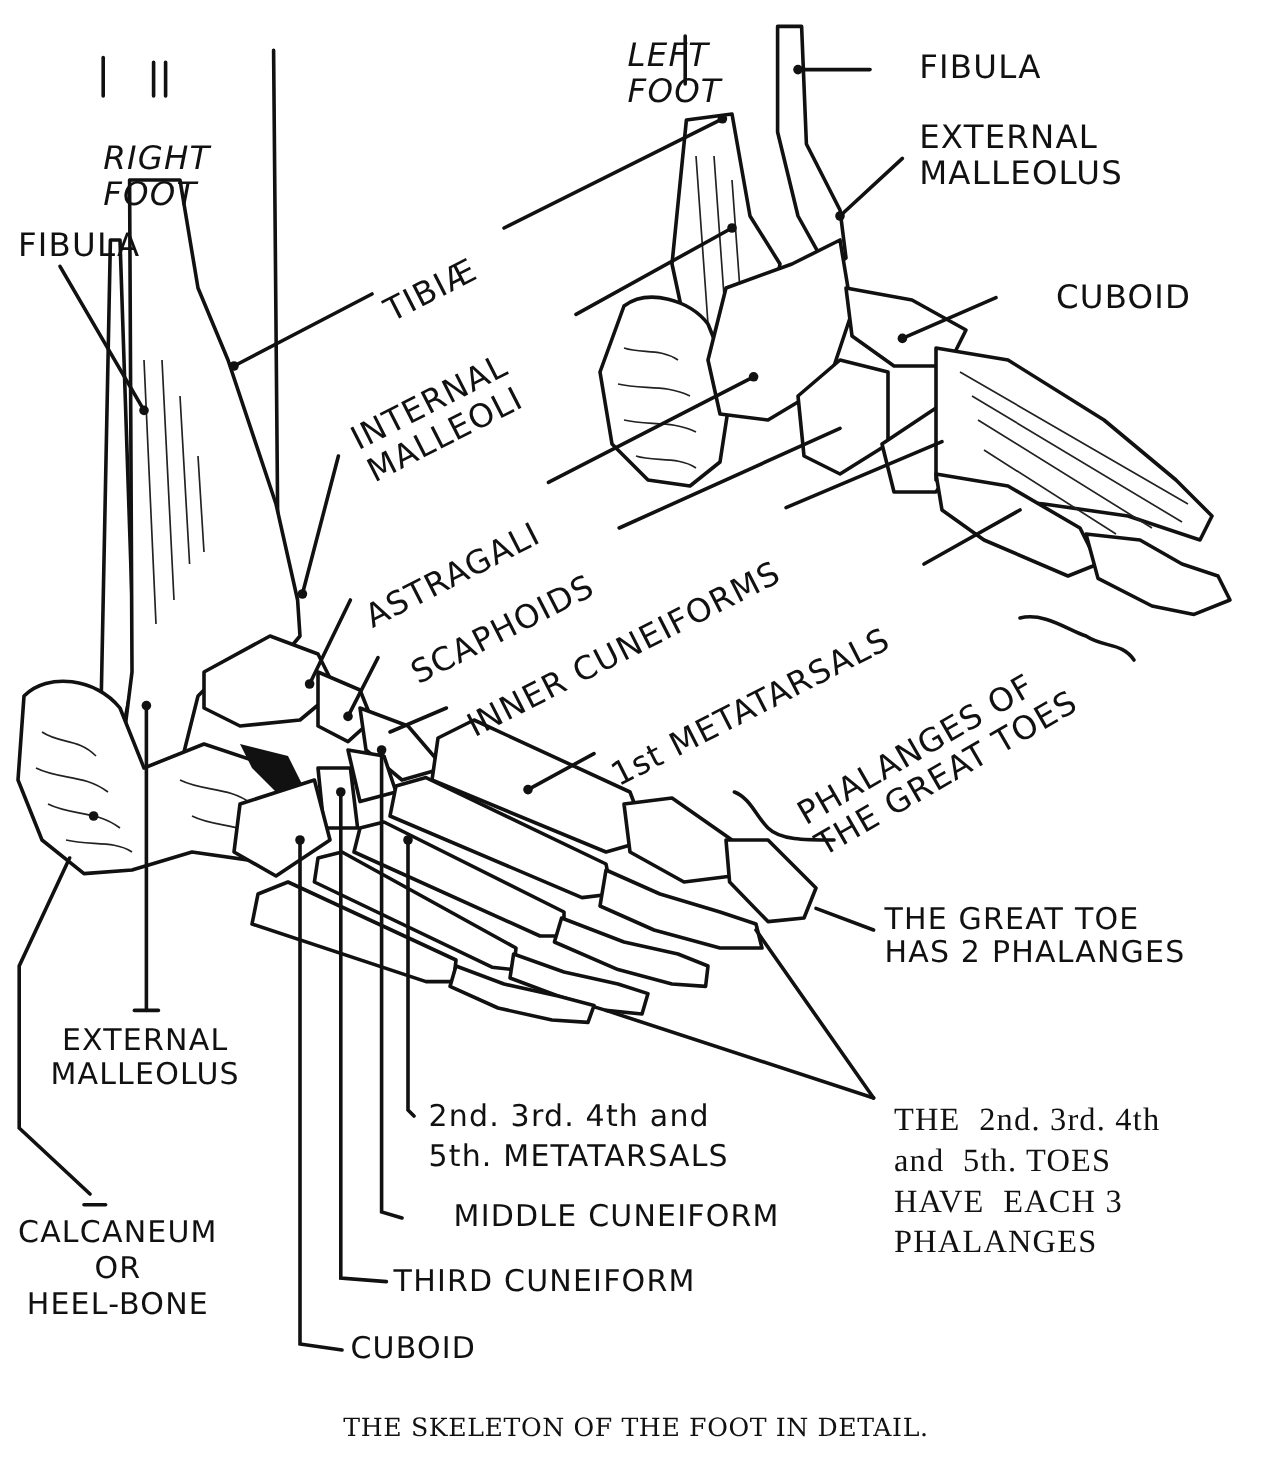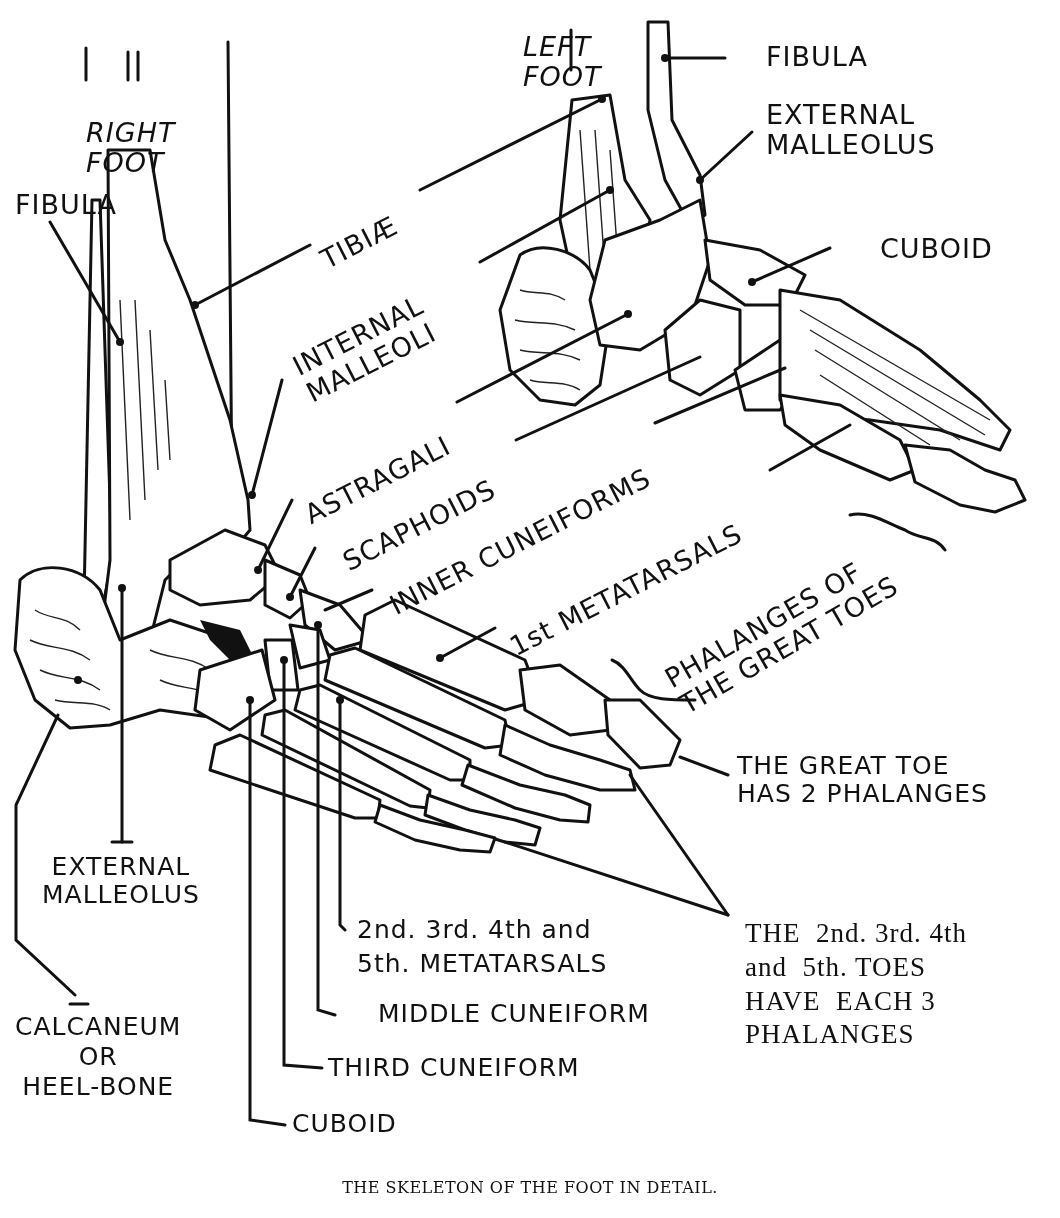--- a/index.html
+++ b/index.html
@@ -22,7 +22,7 @@
     left: 0; width: 1060px; top: 1178px;
     text-align: center;
     font-family: "DejaVu Serif", serif;
-    font-size: 16px;
+    font-size: 21px;
     letter-spacing: 0.5px;
     color: #111;
   }

